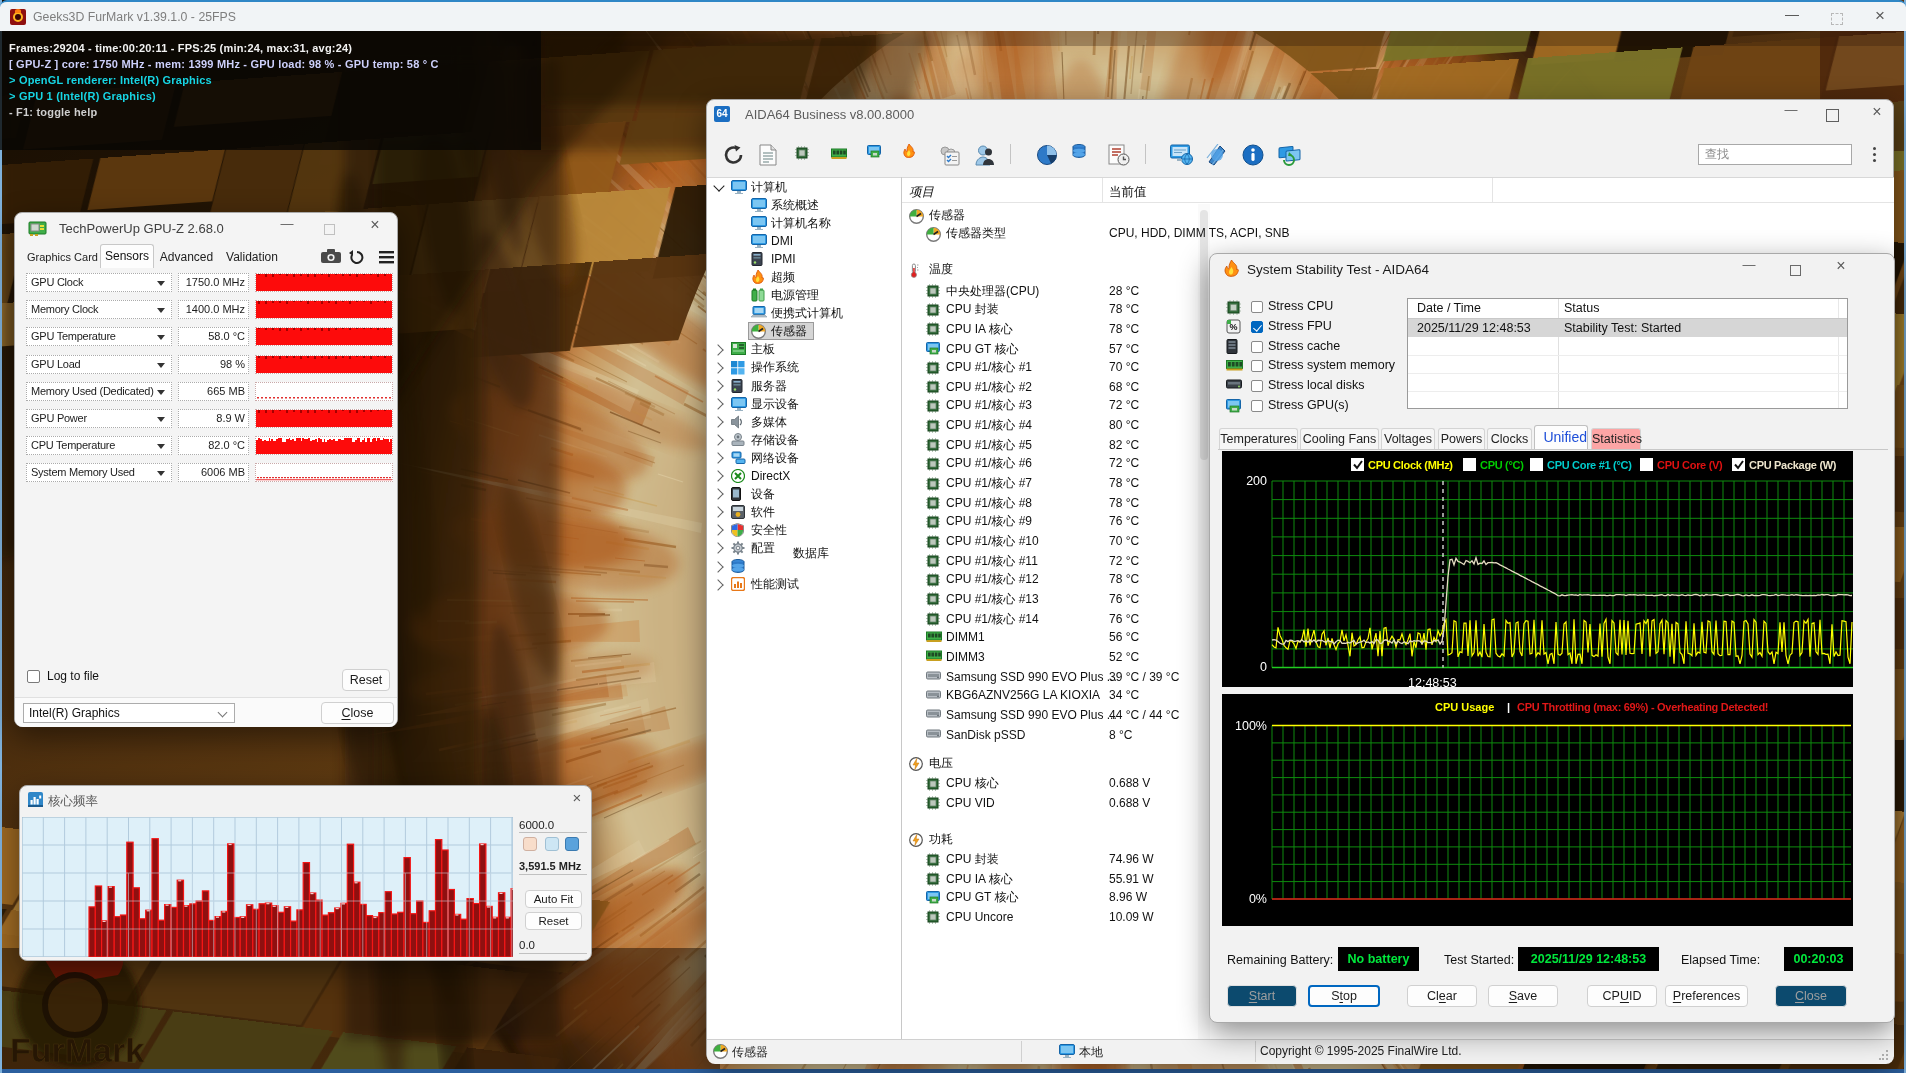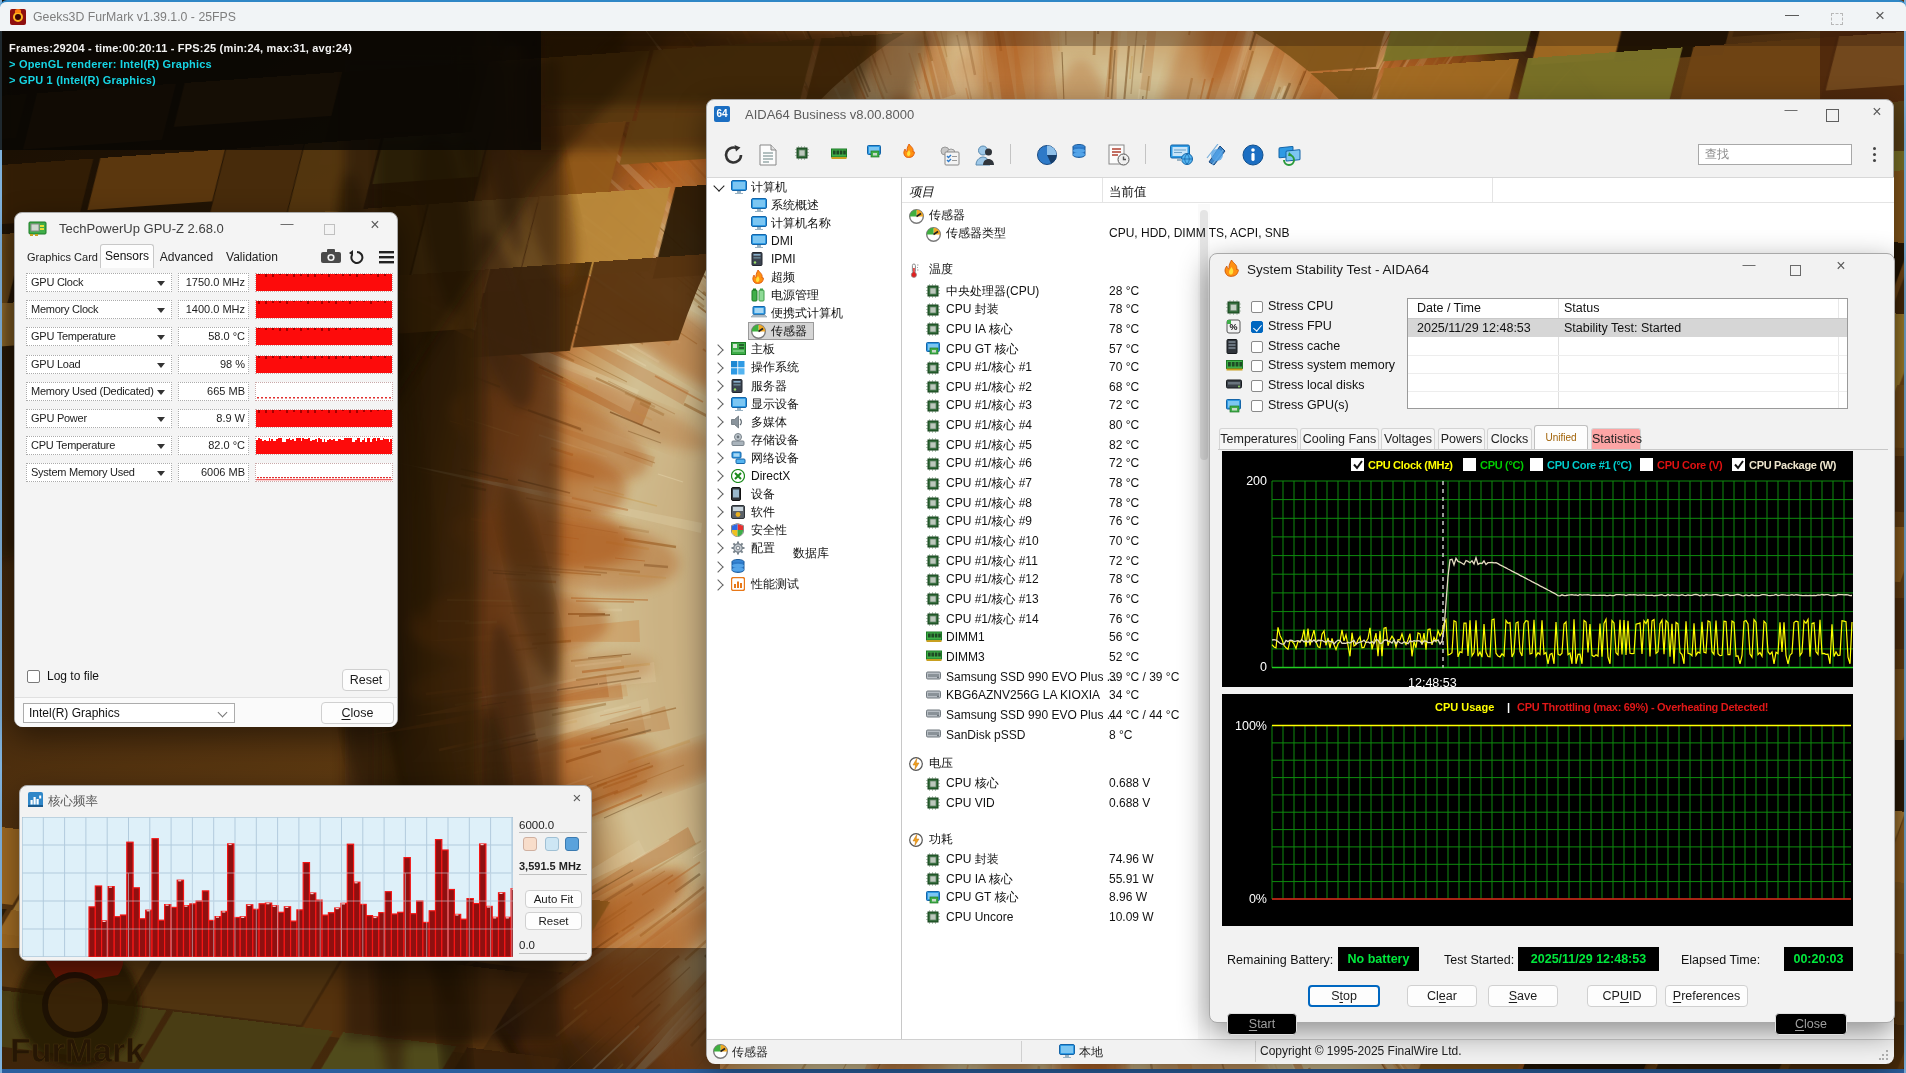--- a/index.html
+++ b/index.html
@@ -1343,6 +1343,7 @@
 </div>
 <div class="abs" id="osd">
   <div style="color:#f2f2f2;">Frames:29204 - time:00:20:11 - FPS:25 (min:24, max:31, avg:24)</div>
+  <div style="color:#cdd0fb;">[ GPU-Z ] core: 1750 MHz - mem: 1399 MHz - GPU load: 98 % - GPU temp: 58 ° C</div>
   <div style="color:#17d5e4;">&gt; OpenGL renderer: Intel(R) Graphics</div>
   <div style="color:#17d5e4;">&gt; GPU 1 (Intel(R) Graphics)</div>
 </div>

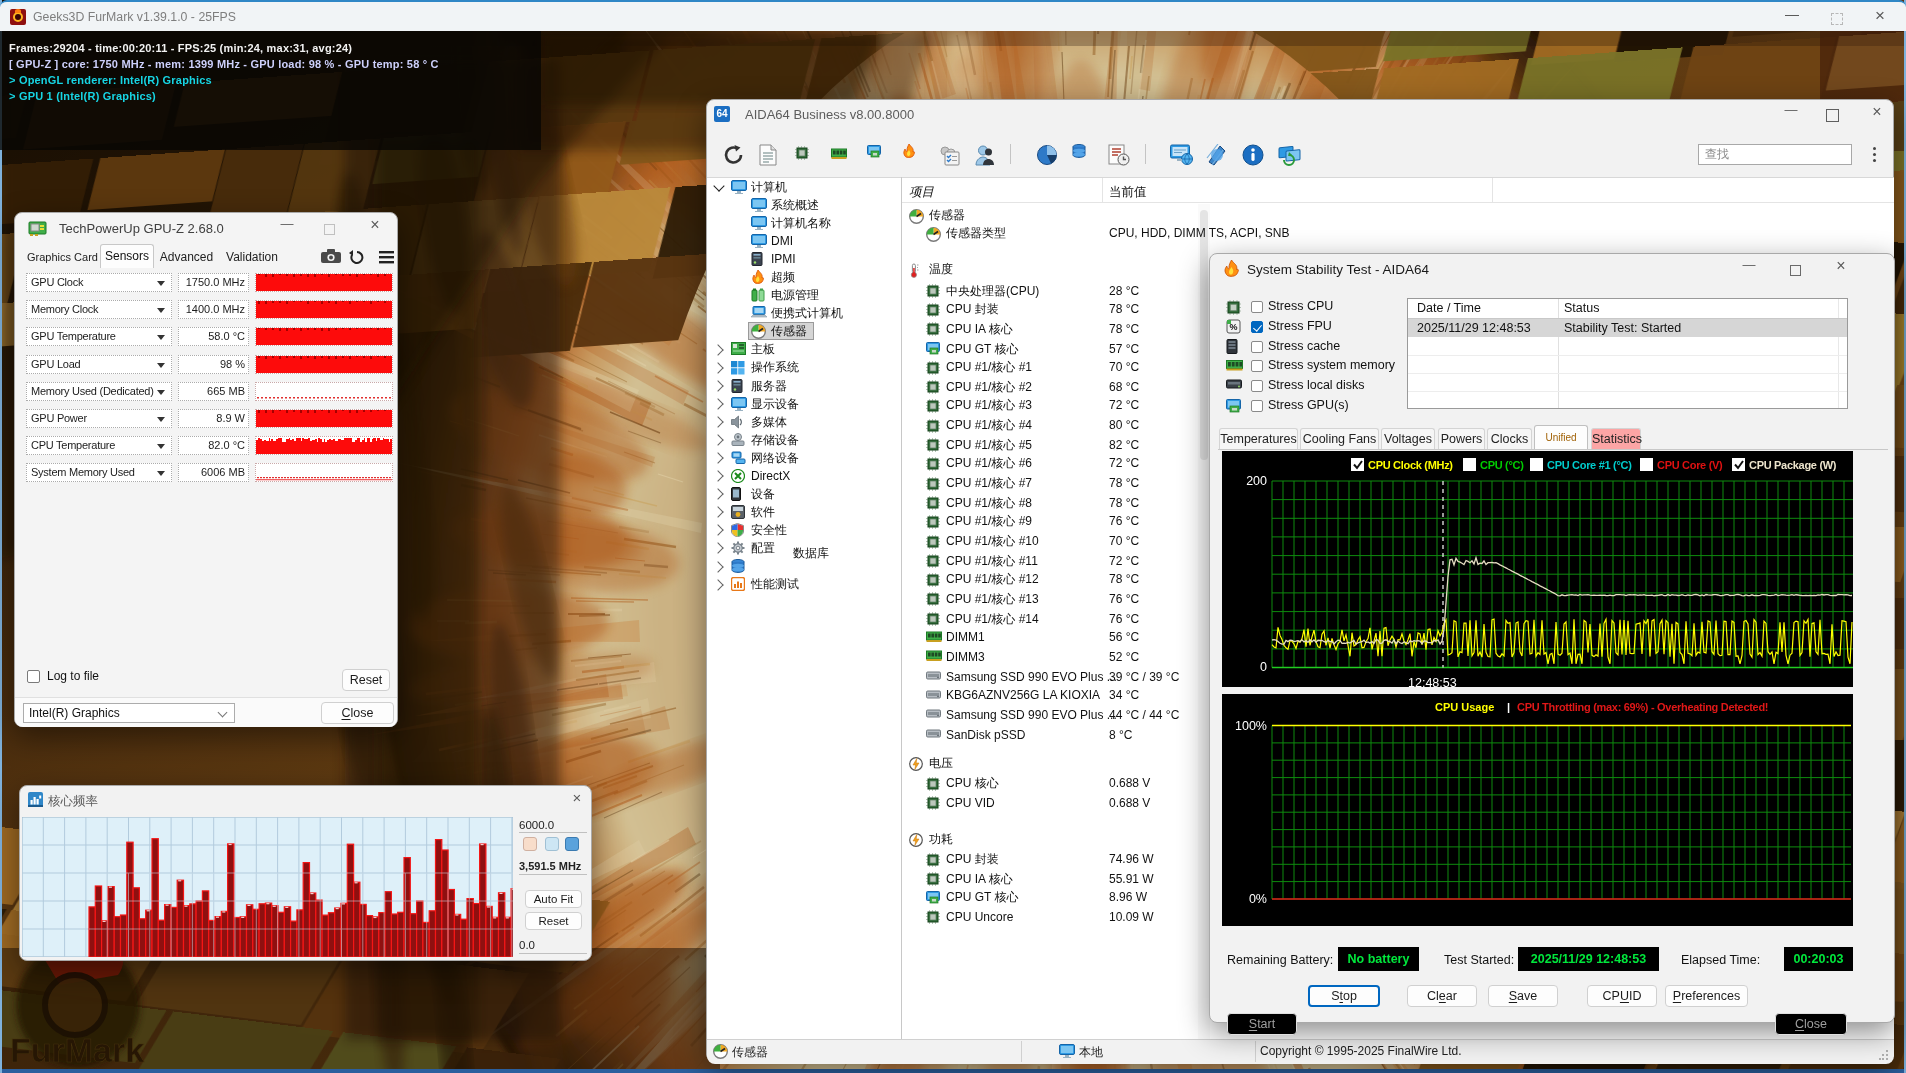--- a/index.html
+++ b/index.html
@@ -1346,6 +1346,7 @@
   <div style="color:#cdd0fb;">[ GPU-Z ] core: 1750 MHz - mem: 1399 MHz - GPU load: 98 % - GPU temp: 58 ° C</div>
   <div style="color:#17d5e4;">&gt; OpenGL renderer: Intel(R) Graphics</div>
   <div style="color:#17d5e4;">&gt; GPU 1 (Intel(R) Graphics)</div>
+  <div style="color:#cfcfcf;">- F1: toggle help</div>
 </div>
 <div class="win" id="aida">
     <div class="abs" style="left:7px;top:6px;width:16px;height:16px;background:#1b6ec2;border-radius:2px;color:#fff;font-size:10px;font-weight:bold;text-align:center;line-height:16px;">64</div>

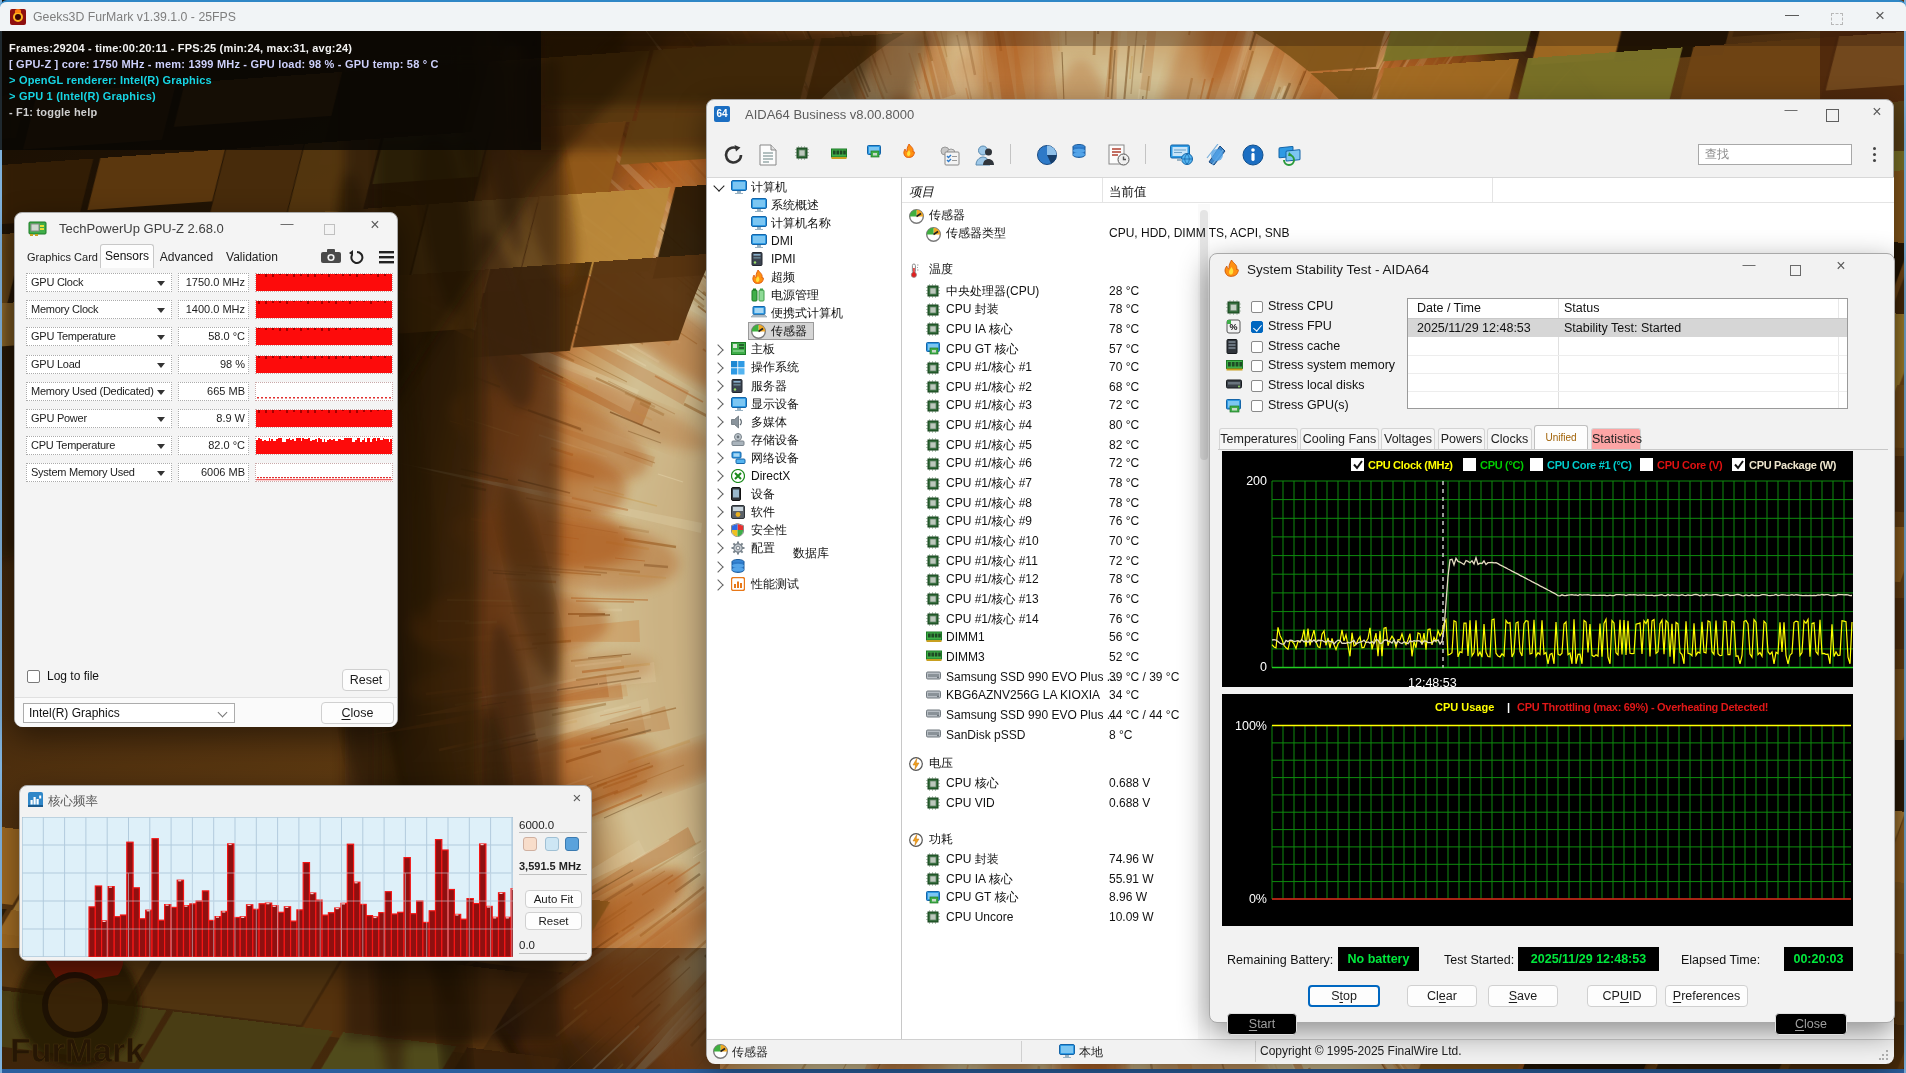--- a/index.html
+++ b/index.html
@@ -2024,7 +2024,7 @@
 <div class="abs" style="left:171px;top:174px;width:54px;height:21px;background:#f6f6f6;border:1px solid #d4d4d4;border-bottom:none;border-radius:3px 3px 0 0;box-sizing:border-box;font-size:12.5px;color:#222;text-align:center;line-height:20px;">Voltages</div>
 <div class="abs" style="left:228px;top:174px;width:47px;height:21px;background:#f6f6f6;border:1px solid #d4d4d4;border-bottom:none;border-radius:3px 3px 0 0;box-sizing:border-box;font-size:12.5px;color:#222;text-align:center;line-height:20px;">Powers</div>
 <div class="abs" style="left:277px;top:174px;width:45px;height:21px;background:#f6f6f6;border:1px solid #d4d4d4;border-bottom:none;border-radius:3px 3px 0 0;box-sizing:border-box;font-size:12.5px;color:#222;text-align:center;line-height:20px;">Clocks</div>
-<div class="abs" style="left:324px;top:171px;width:54px;height:24px;background:#fdfdfd;border:1px solid #c0c0c0;border-bottom:none;border-radius:3px 3px 0 0;box-sizing:border-box;font-size:10px;color:#a16207;text-align:center;line-height:23px;">Unified</div>
+<div class="abs" style="left:324px;top:171px;width:54px;height:24px;background:#fdfdfd;border:1px solid #c0c0c0;border-bottom:none;border-radius:3px 3px 0 0;box-sizing:border-box;font-size:14px;color:#1d4ed8;text-align:right;line-height:23px;">Unified</div>
 <div class="abs" style="left:381px;top:174px;width:50px;height:21px;background:#fca5a5;border:1px solid #d4d4d4;border-bottom:none;border-radius:3px 3px 0 0;box-sizing:border-box;font-size:12.5px;color:#222;text-align:center;line-height:20px;">Statistics</div>
 <div class="abs" style="left:8px;top:194.5px;width:670px;height:1px;background:#c8c8c8;"></div>
 <svg class="abs" style="left:12px;top:197px;" width="631" height="236">

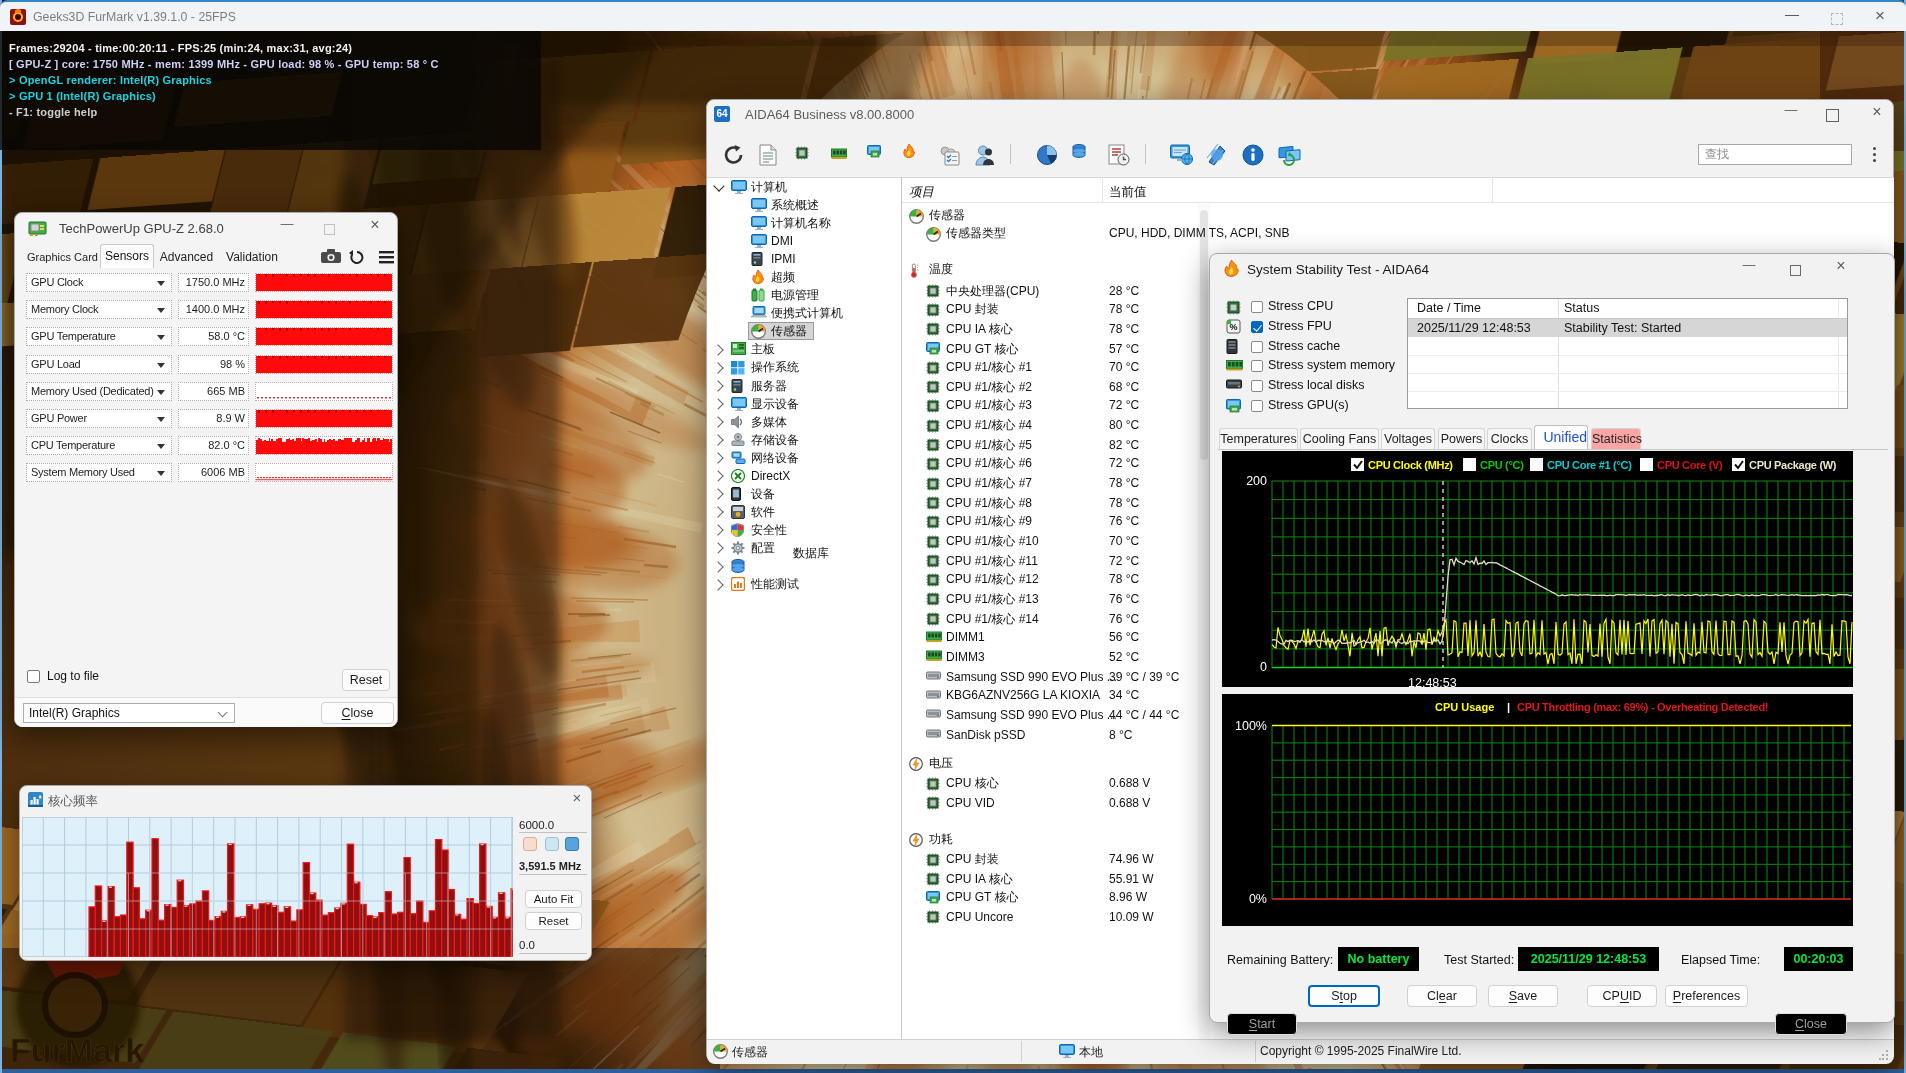--- a/index.html
+++ b/index.html
@@ -39,7 +39,7 @@
   .cbx.on:before{content:"";position:absolute;left:2.5px;top:0.5px;width:4px;height:7px;border-right:1.6px solid #fff;border-bottom:1.6px solid #fff;transform:rotate(40deg);}
   .sstlbl{position:absolute;font-size:12.5px;color:#111;white-space:nowrap;}
   .btn{position:absolute;height:22px;background:#fdfdfd;border:1px solid #d0d0d0;border-radius:4px;font-size:12.5px;color:#1b1b1b;text-align:center;line-height:20px;box-sizing:border-box;}
-  .btn.dis{color:#9f9f9f;background:#000000;border-color:#e0e0e0;margin-top:28px;}
+  .btn.dis{color:#9f9f9f;background:#0c4a6e;border-color:#e0e0e0;}
   .btn.foc{border:2px solid #0067c0;line-height:18px;}
   .lcd{position:absolute;height:24px;background:#000;color:#00e83c;font-size:12.5px;font-weight:bold;text-align:center;line-height:24px;}
   u{text-decoration:underline;text-underline-offset:1.5px;}

